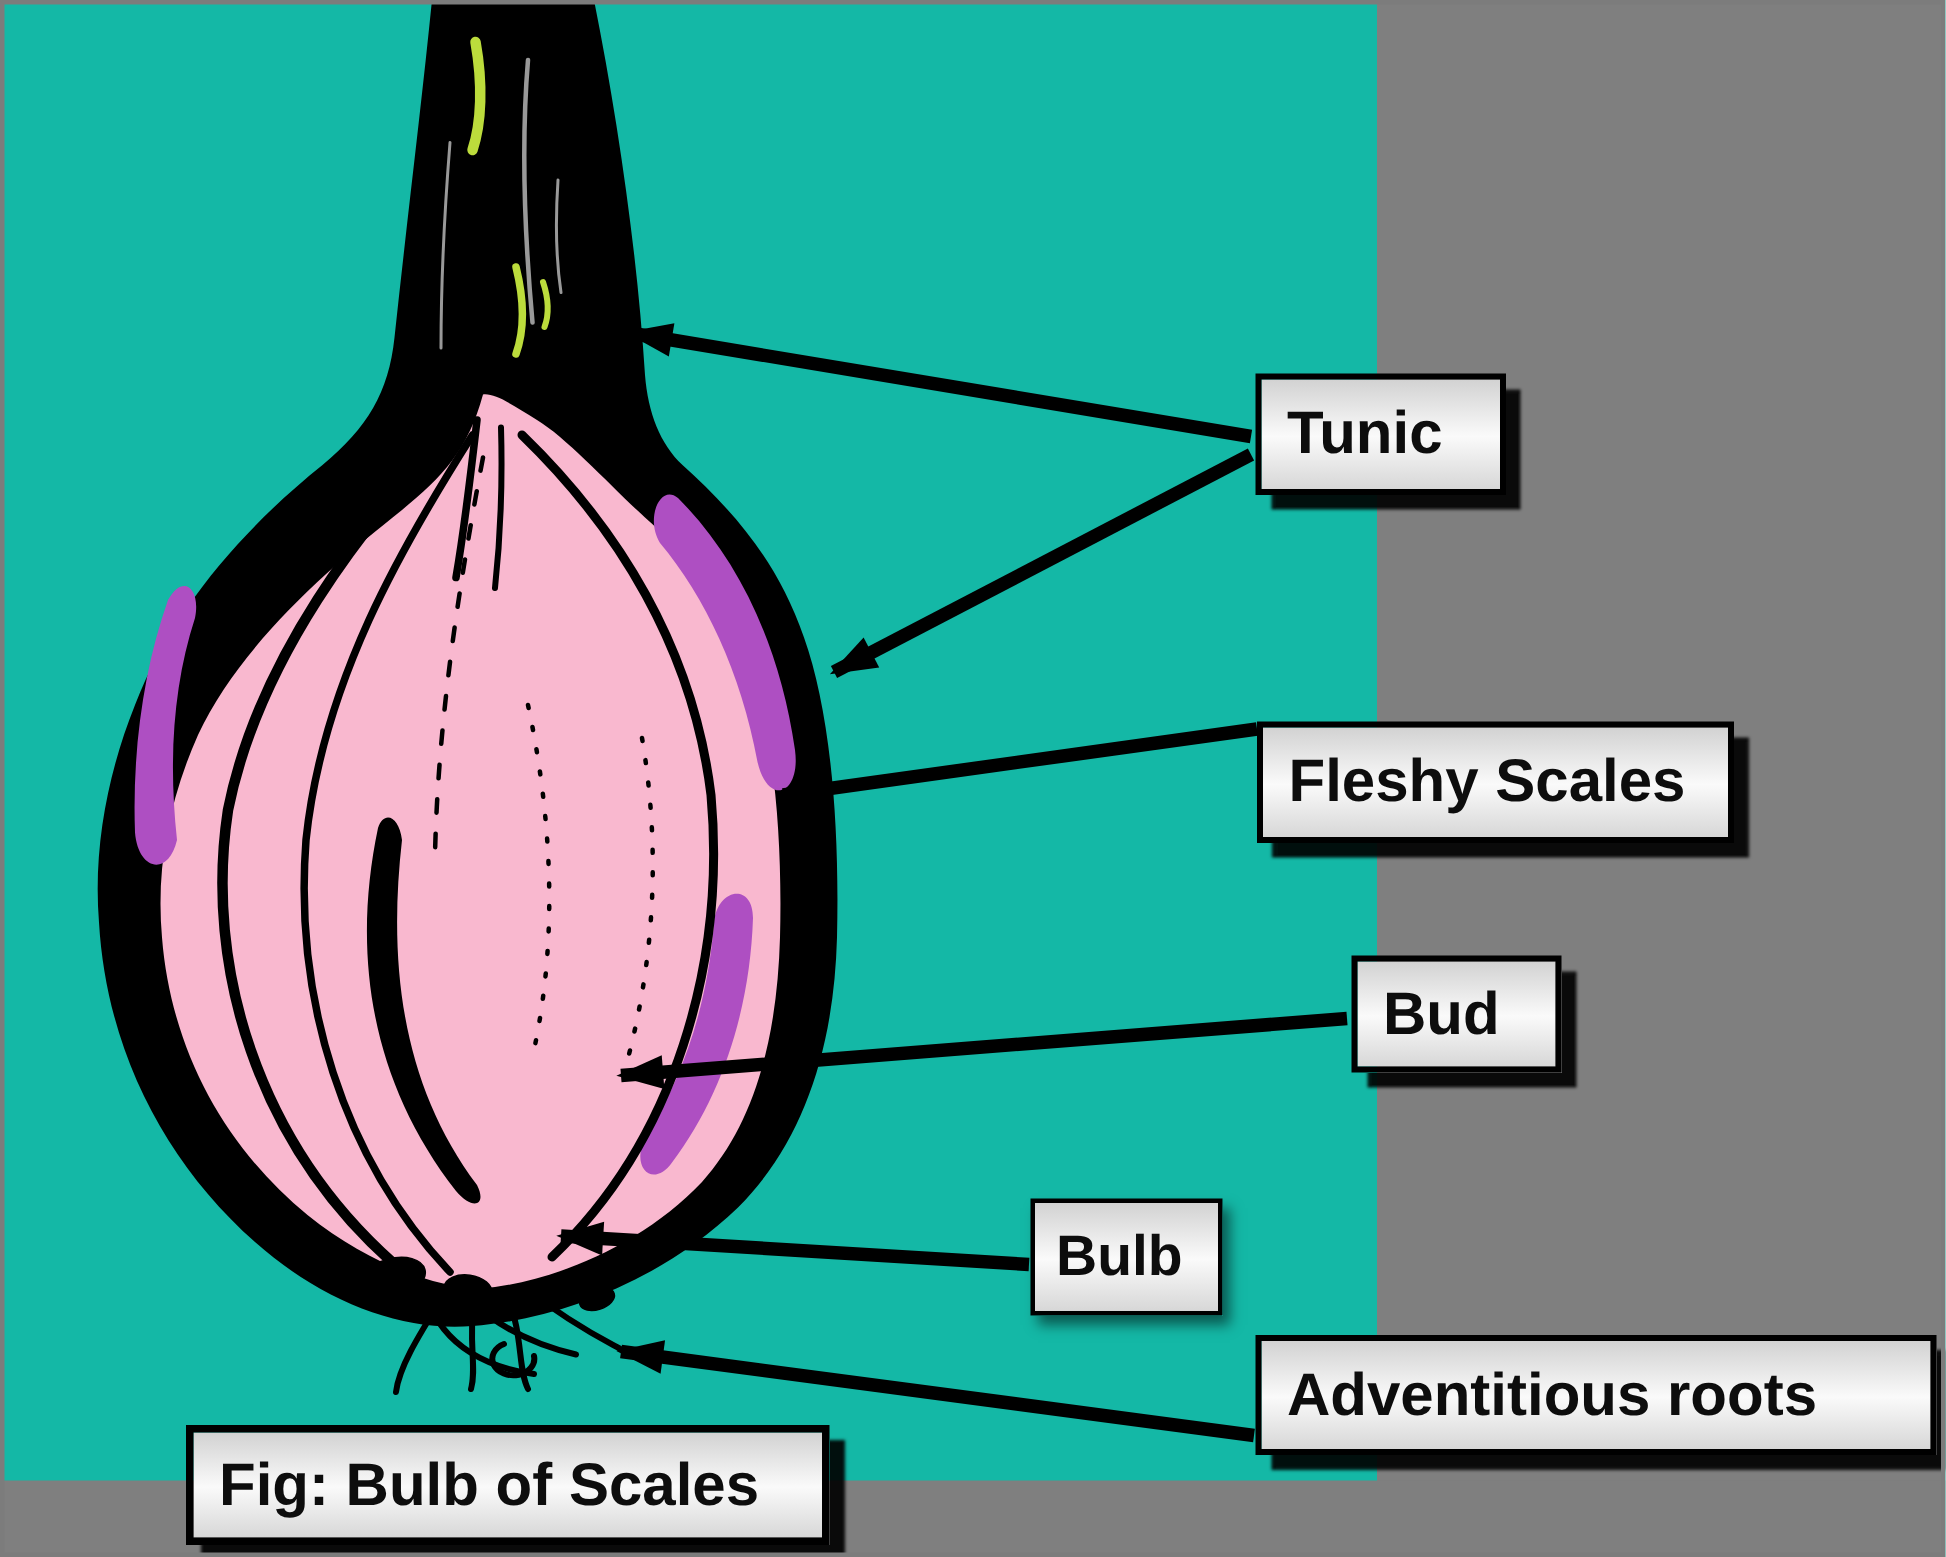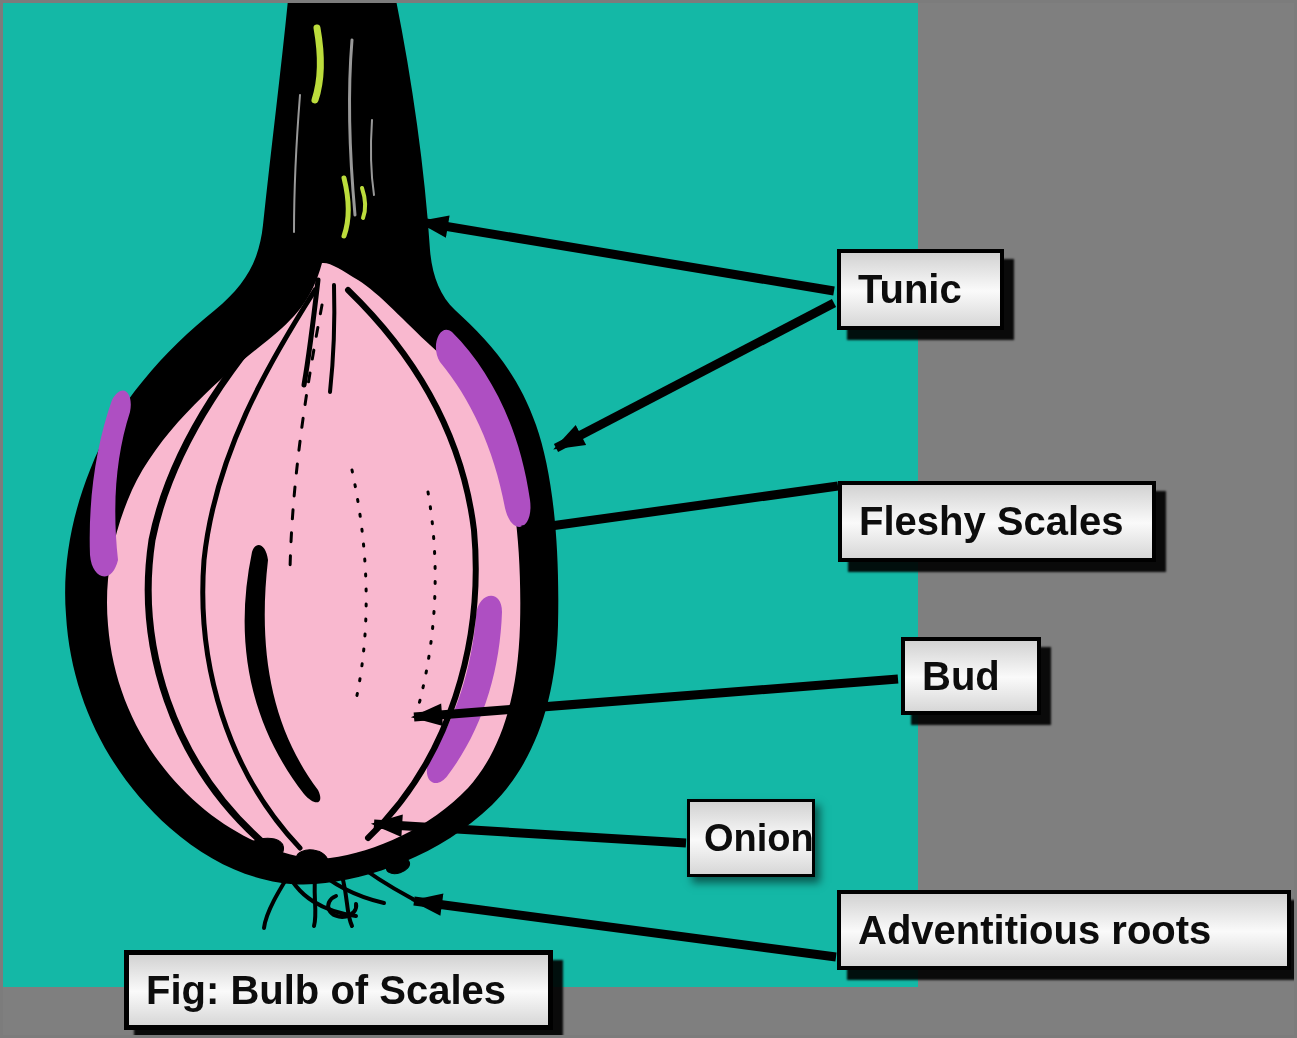--- a/index.html
+++ b/index.html
@@ -131,7 +131,7 @@
   <div class="label box-tunic">Tunic</div>
   <div class="label box-fleshy">Fleshy Scales</div>
   <div class="label box-bud">Bud</div>
-  <div class="label box-disc">Onion</div>
+  <div class="label box-disc">Bulb</div>
   <div class="label box-roots">Adventitious roots</div>
   <div class="label box-fig">Fig: Bulb of Scales</div>
 

